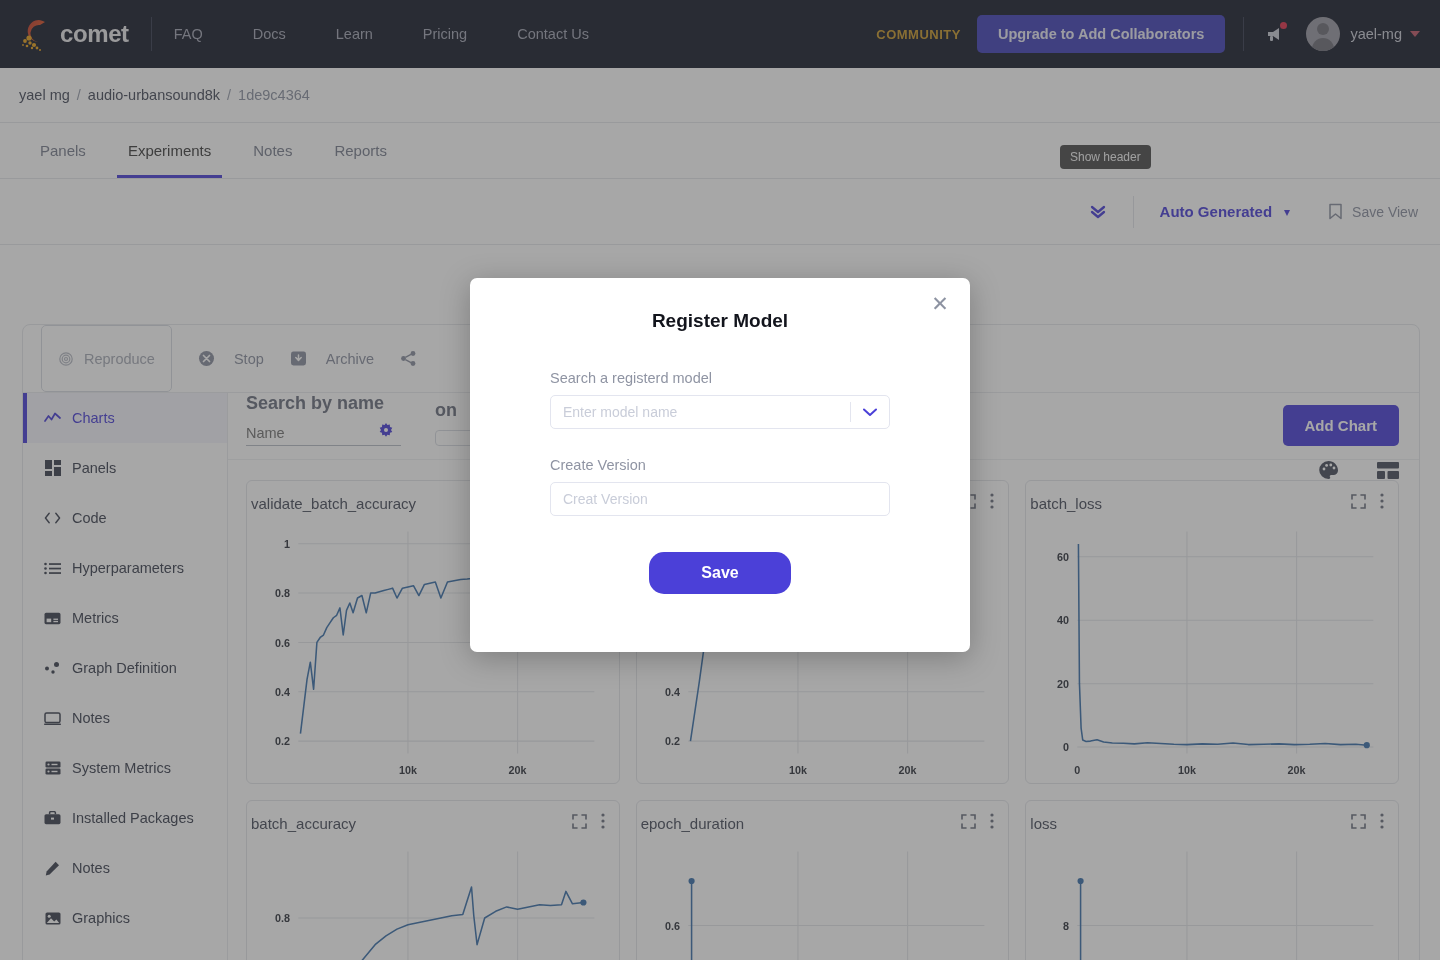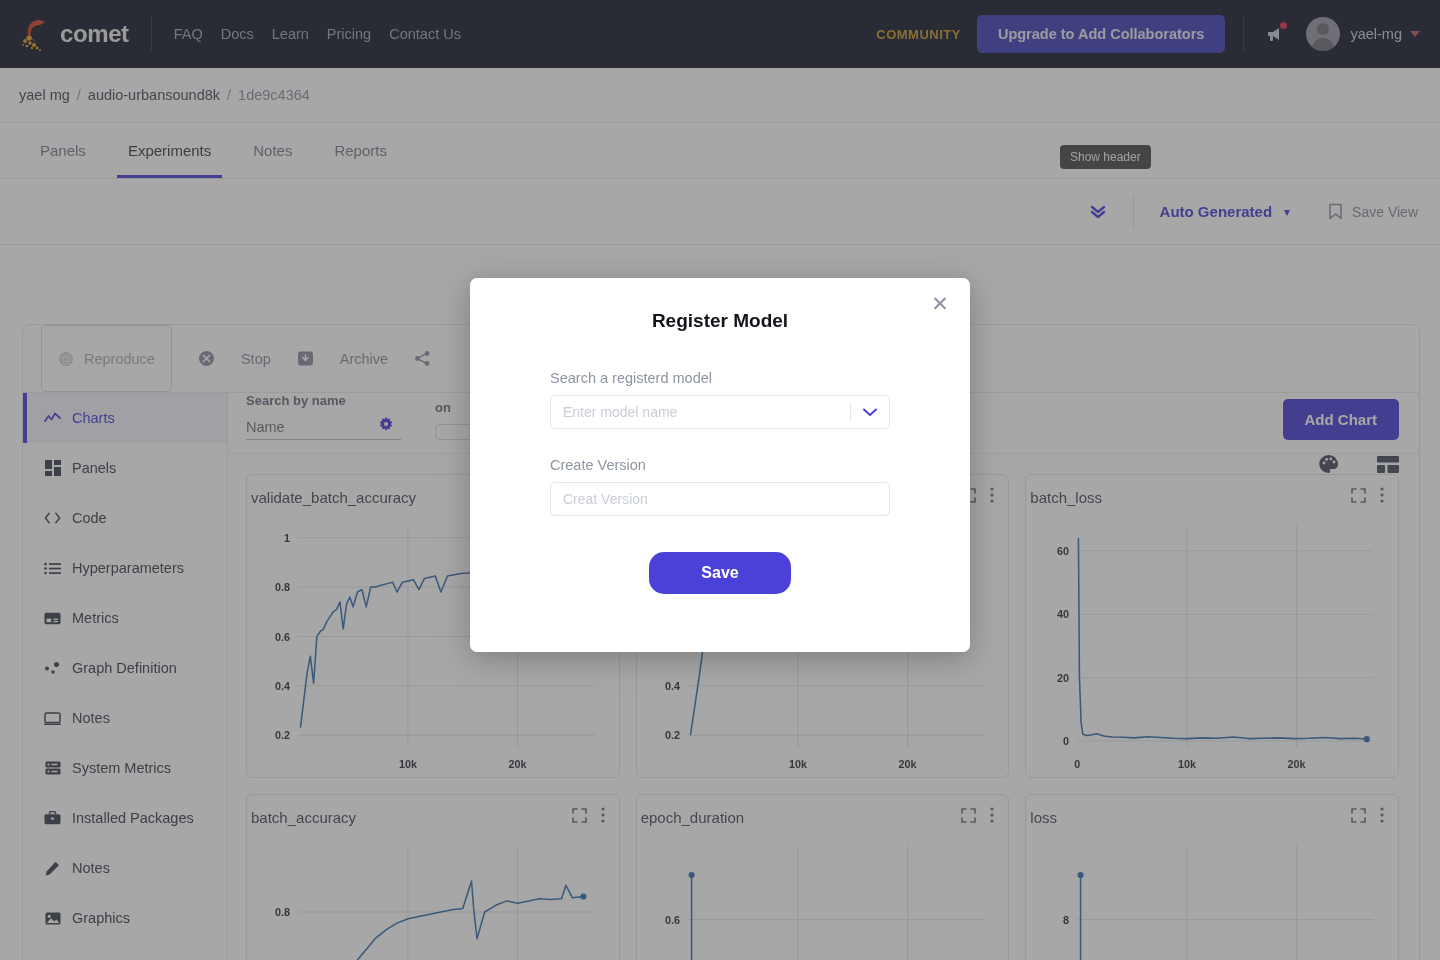--- a/index.html
+++ b/index.html
@@ -25,7 +25,7 @@
     letter-spacing: -0.4px;
   }
   .nav-div { width: 1px; height: 34px; background: #3a3f52; margin: 0 22px; }
-  .nav-links { display: flex; align-items: center; gap: 18px; }
+  .nav-links { display: flex; align-items: center; gap: 50px; }
   .nav-link { color: #a2a6b4; font-size: 14.5px; cursor: pointer; }
   .nav-right {
     margin-left: auto; display: flex; align-items: center; padding-right: 20px;

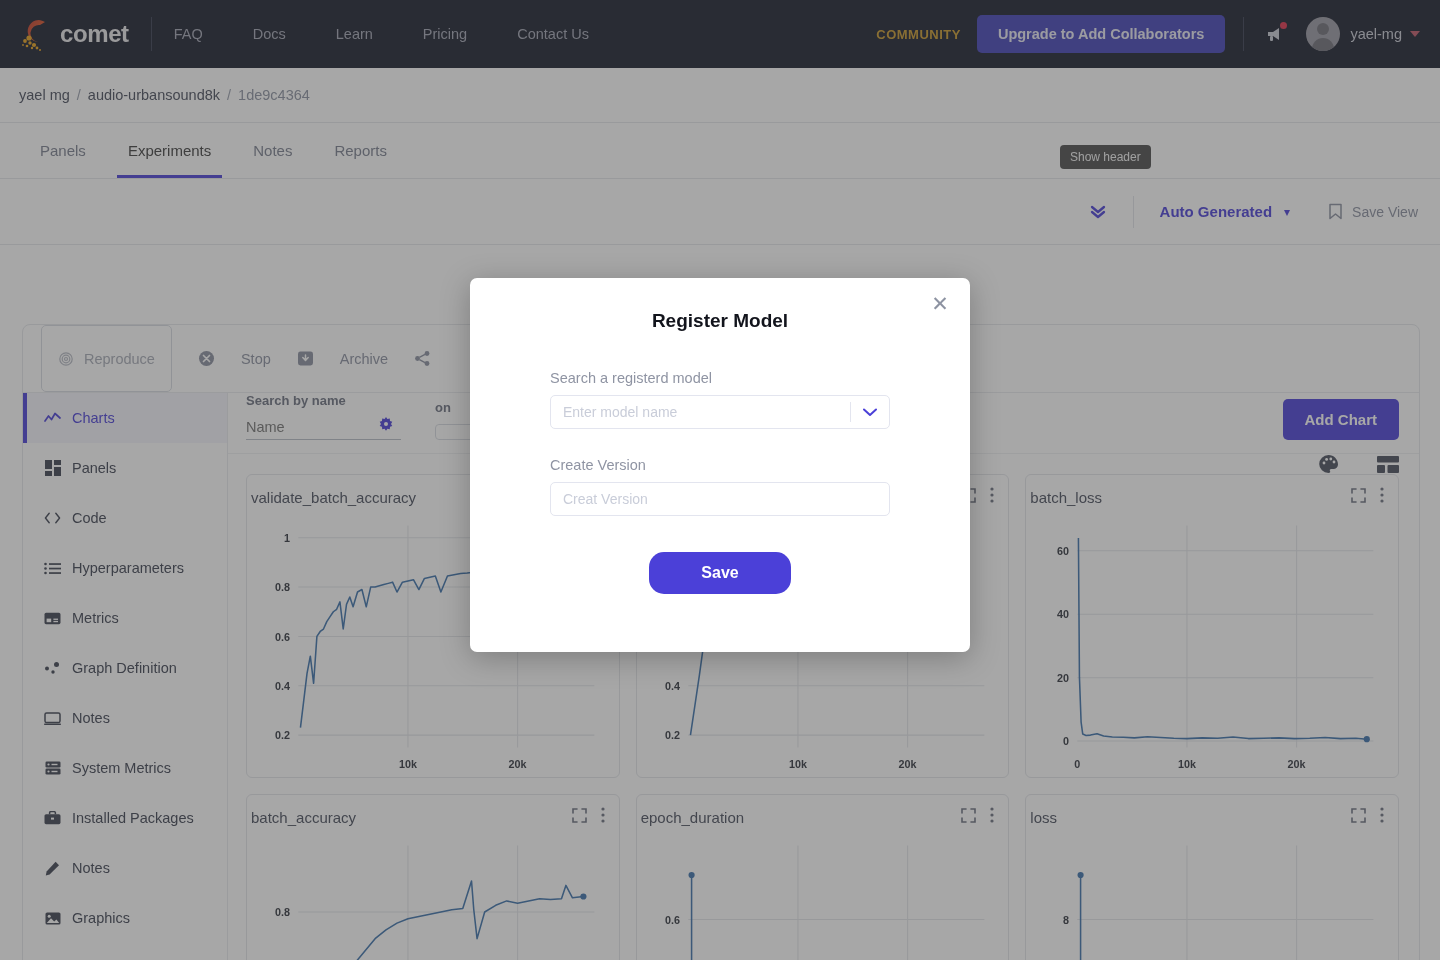--- a/index.html
+++ b/index.html
@@ -125,7 +125,7 @@
     border-radius: 5px; padding: 9px 16px; color: #a7abb6; font-size: 14.5px;
     background: #fff; cursor: pointer; font-family: "Liberation Sans", sans-serif;
   }
-  .tb-item { display: flex; align-items: center; gap: 26px; color: #8b90a0;
+  .tb-item { display: flex; align-items: center; gap: 19px; color: #8b90a0;
     font-size: 14.5px; cursor: pointer; }
 
   .exp-body { display: flex; height: 651px; }

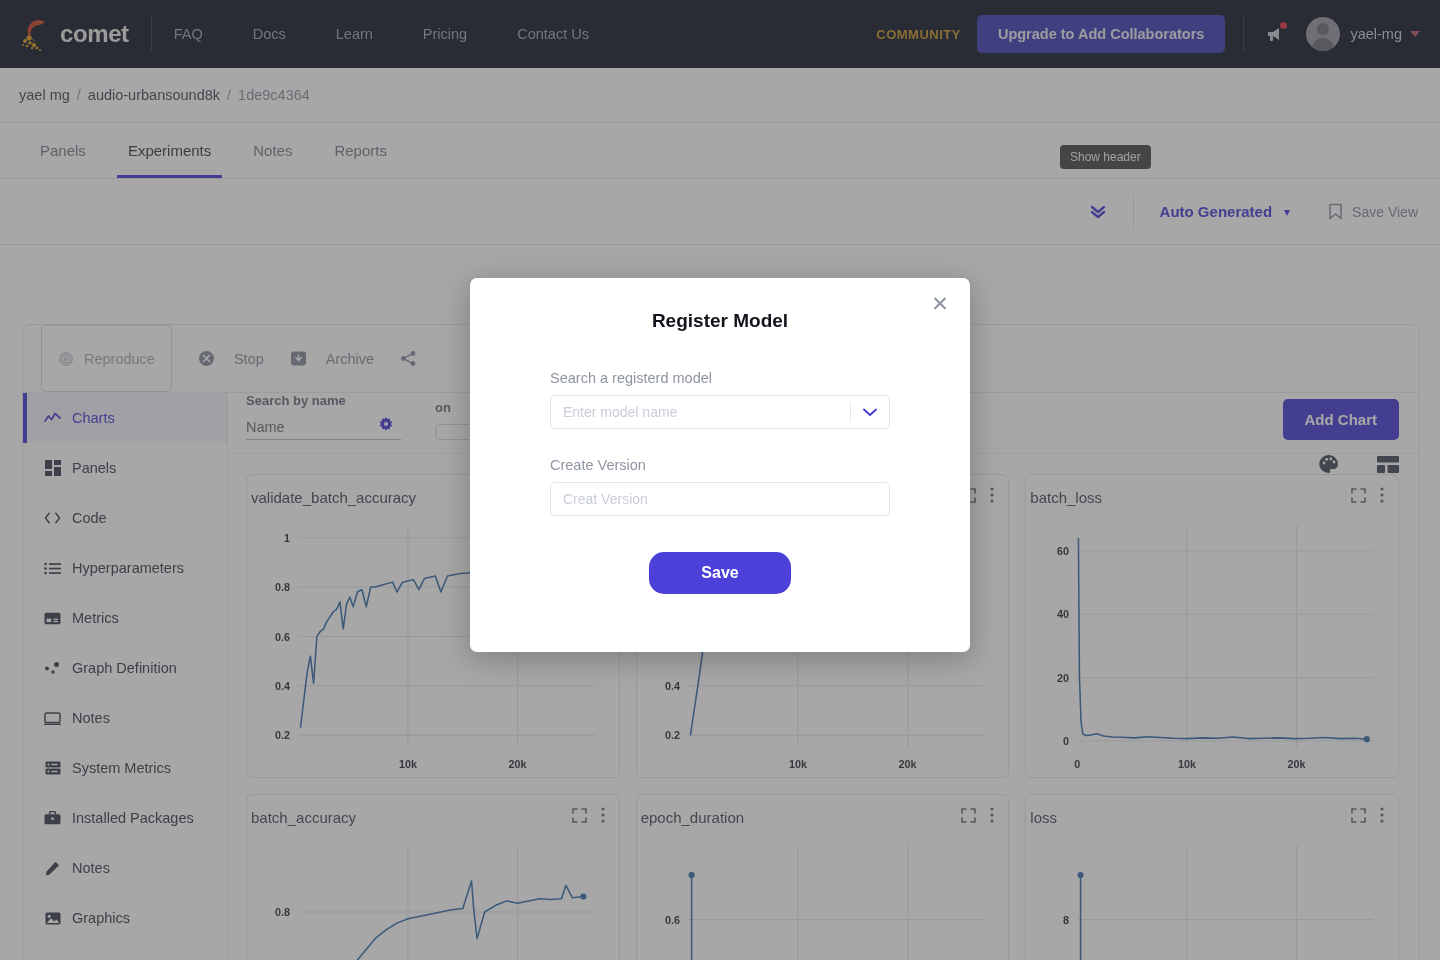--- a/index.html
+++ b/index.html
@@ -154,7 +154,7 @@
     gap: 34px; border-bottom: 1px solid #eef0f3;
   }
   .ctrl-group { display: flex; flex-direction: column; gap: 9px; }
-  .ctrl-label { font-size: 13px; color: #6c7180; font-weight: bold; }
+  .ctrl-label { font-size: 18px; color: #6c7180; font-weight: bold; }
   .name-input-wrap { display: flex; align-items: center; gap: 12px;
     border-bottom: 1px solid #b9bdc7; width: 155px; padding-bottom: 3px; }
   .name-input { border: none; outline: none; font-size: 14.5px; color: #9aa0ae;

